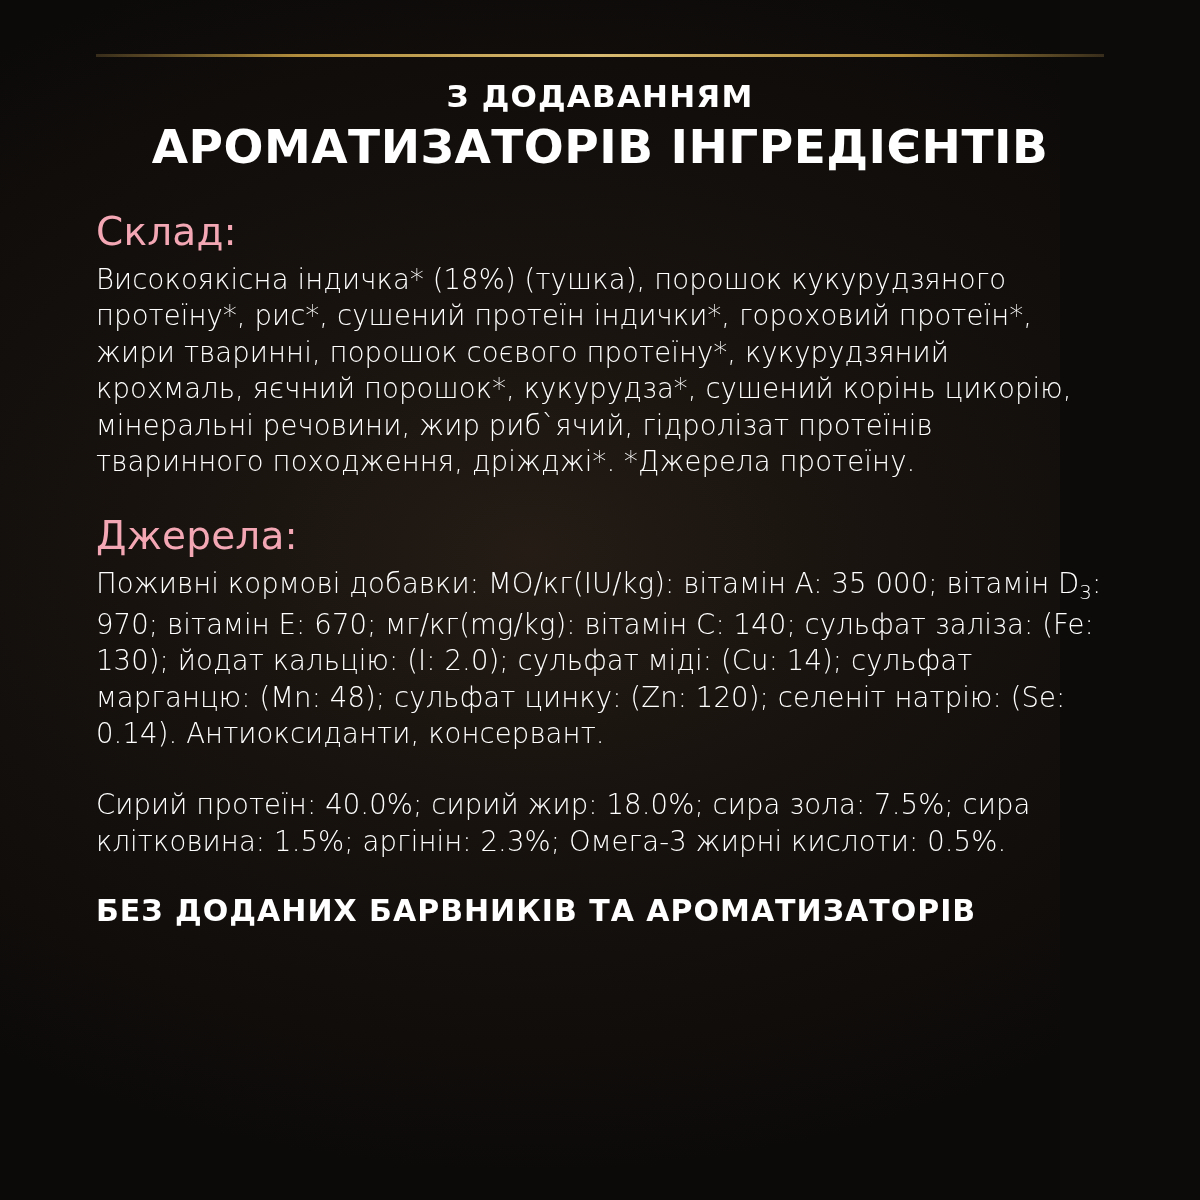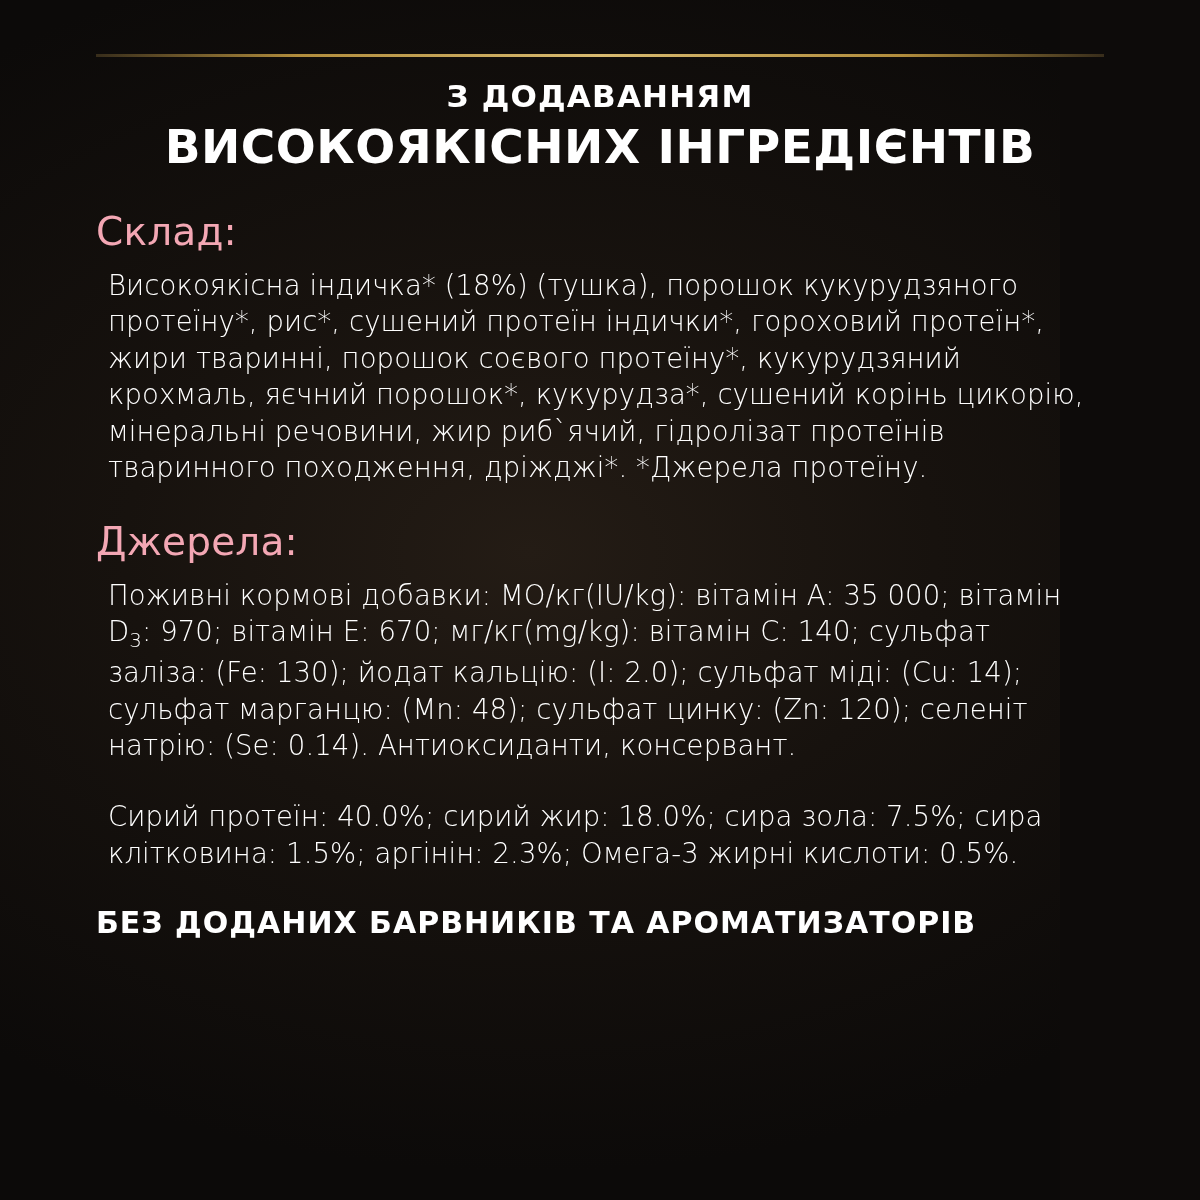--- a/index.html
+++ b/index.html
@@ -103,7 +103,7 @@
   <div class="content">
 
     <div class="kicker">З ДОДАВАННЯМ</div>
-    <div class="headline">ВИСОКОЯКІСНИХ ІНГРЕДІЄНТІВ</div>
+    <div class="headline">АРОМАТИЗАТОРІВ ІНГРЕДІЄНТІВ</div>
 
     <div class="section sec-sklad">
       <div class="section-title">Склад:</div>

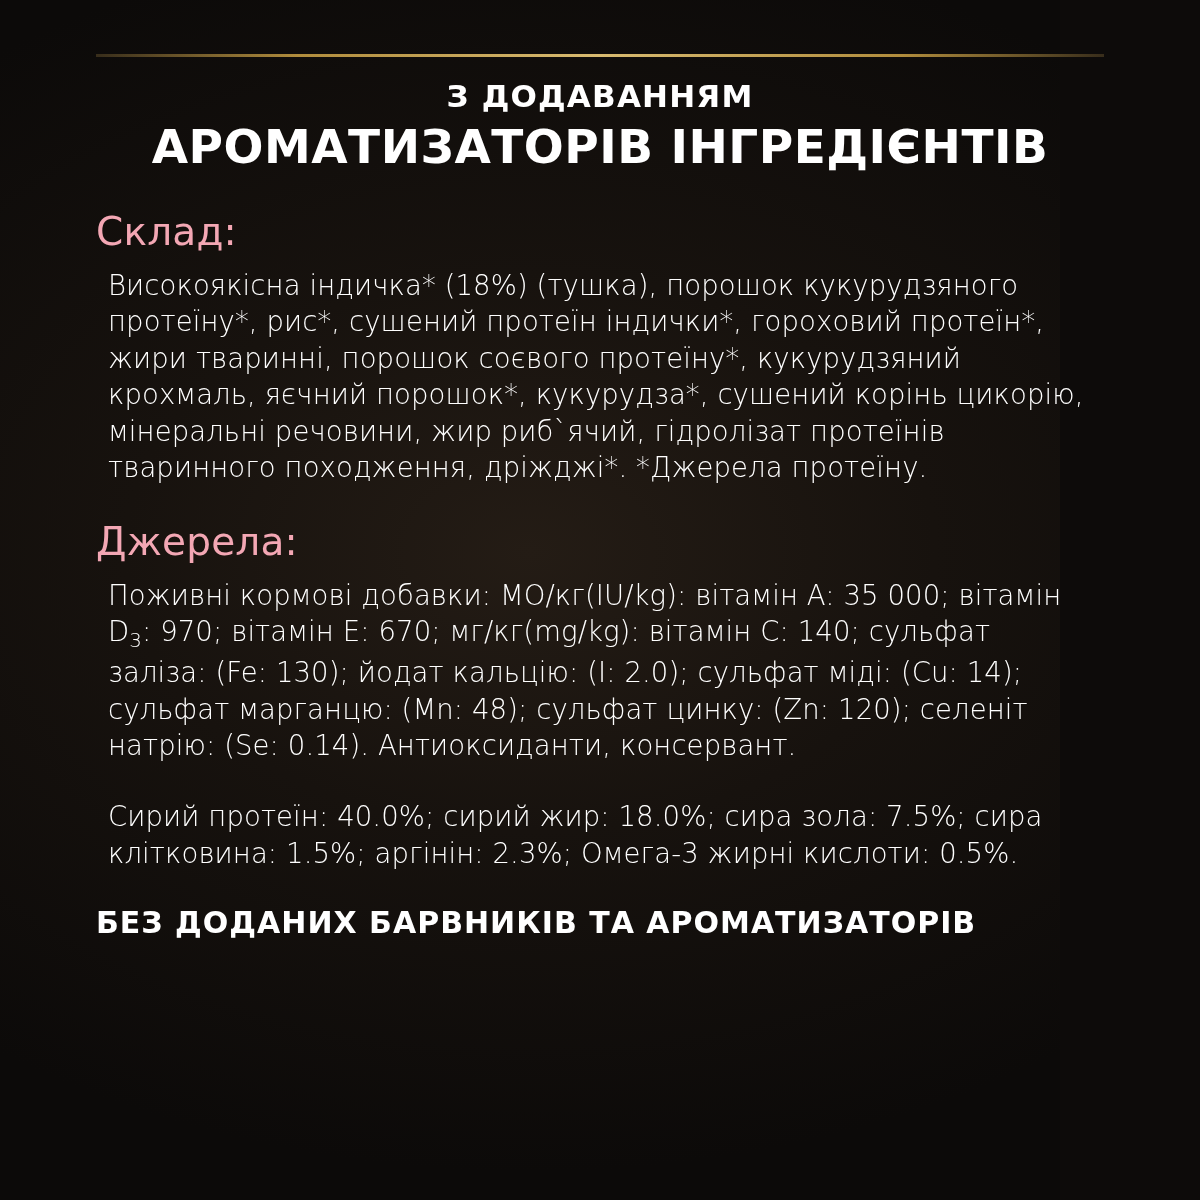--- a/index.html
+++ b/index.html
@@ -73,7 +73,7 @@
     color: #ffffff;
     font-size: 27.5px;
     line-height: 1.33;
-    margin: 12px;
+    margin: 0;
     letter-spacing: .1px;
     font-weight: 300;
   }

